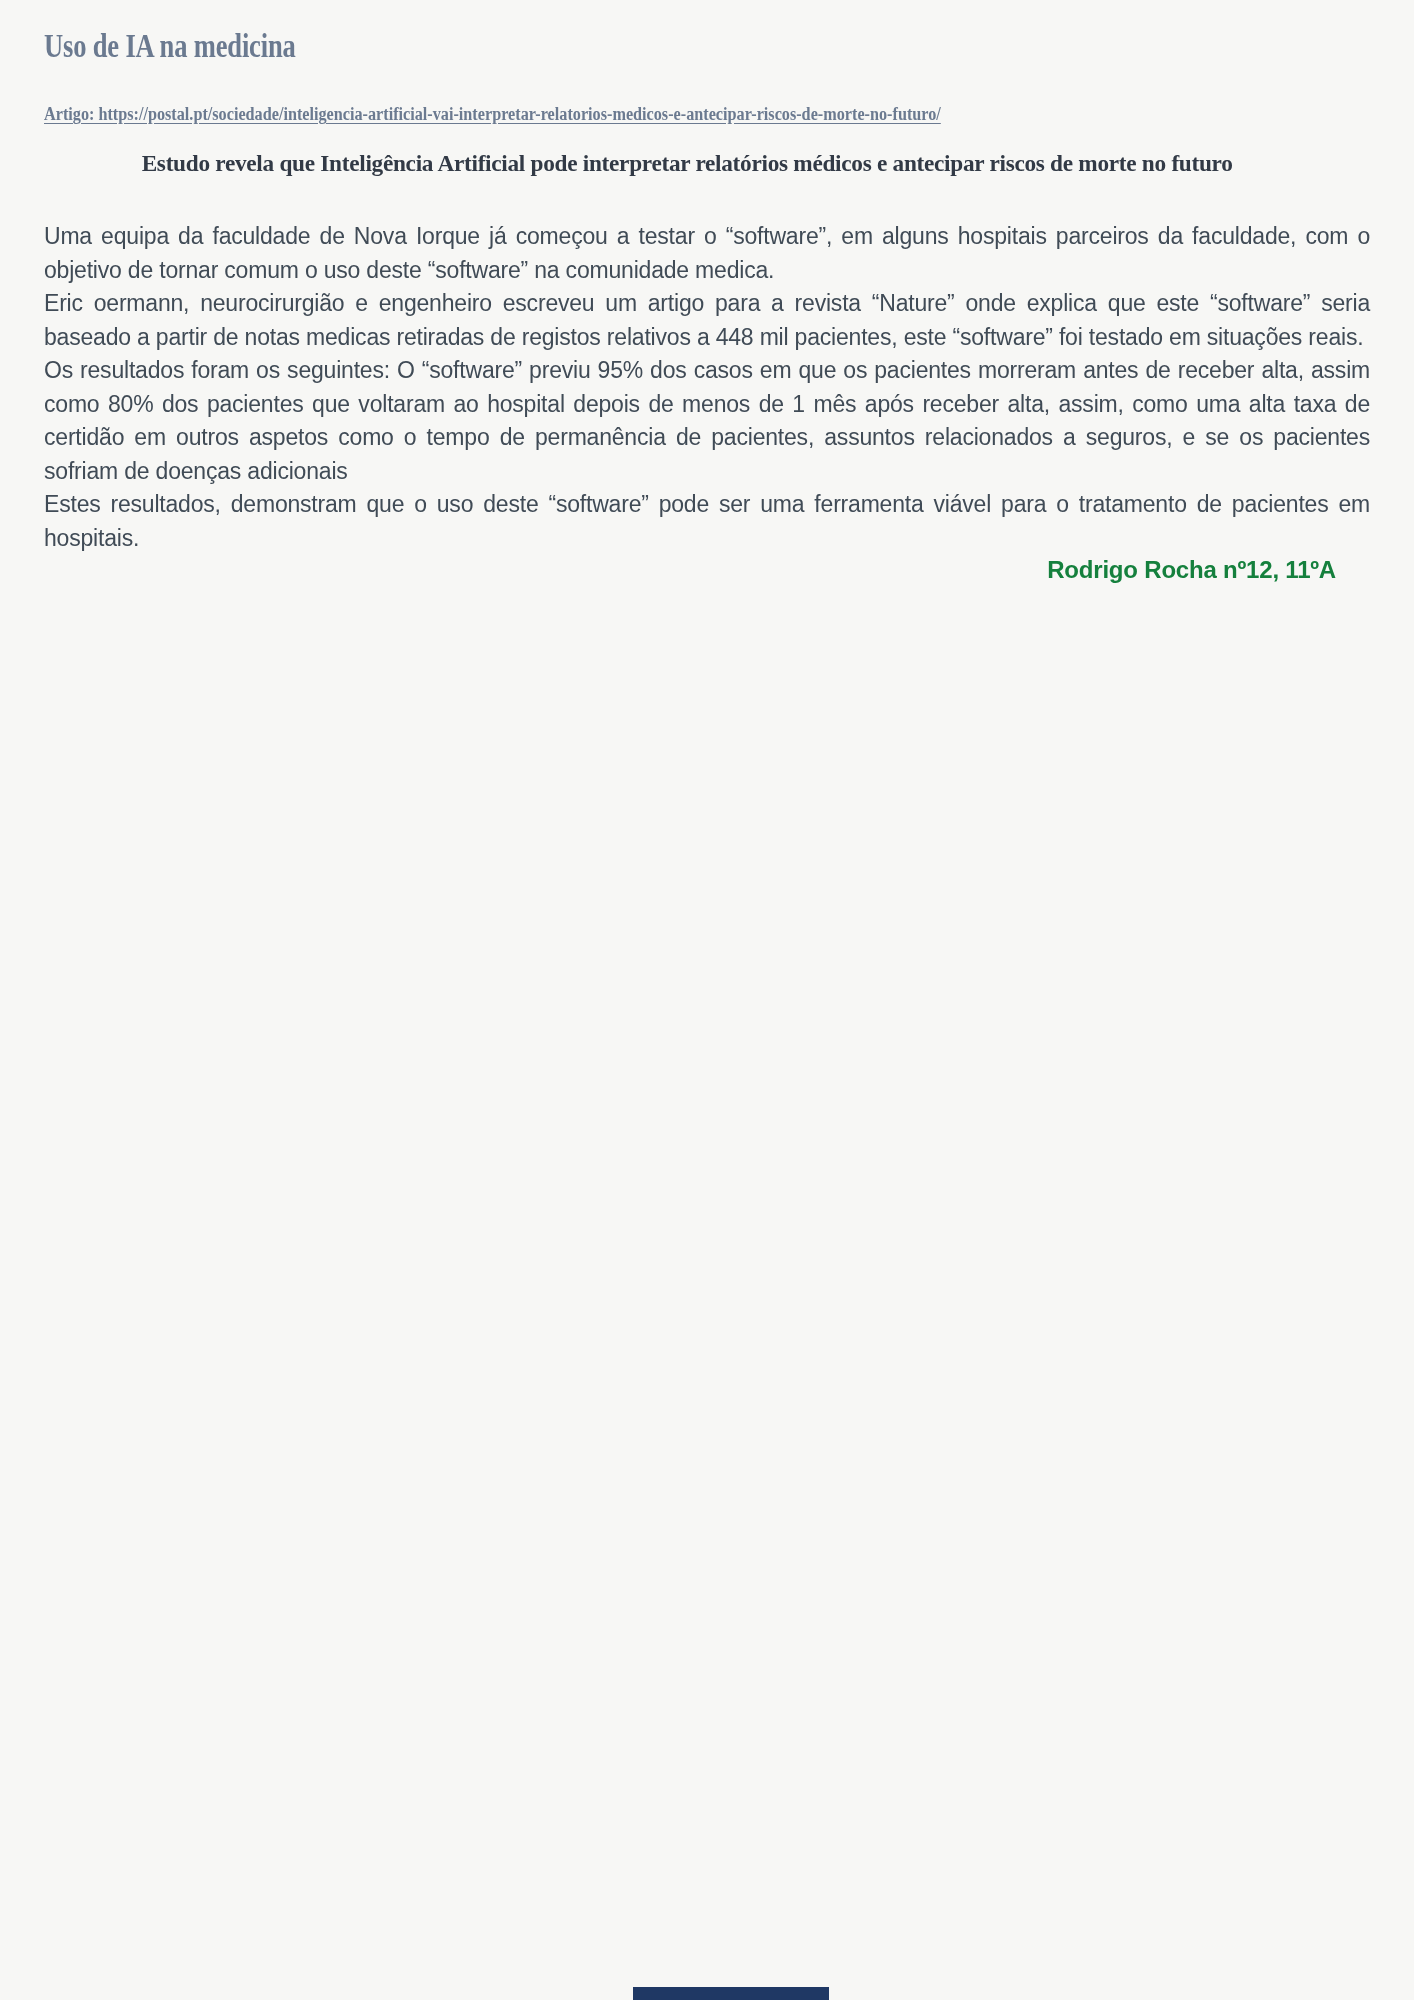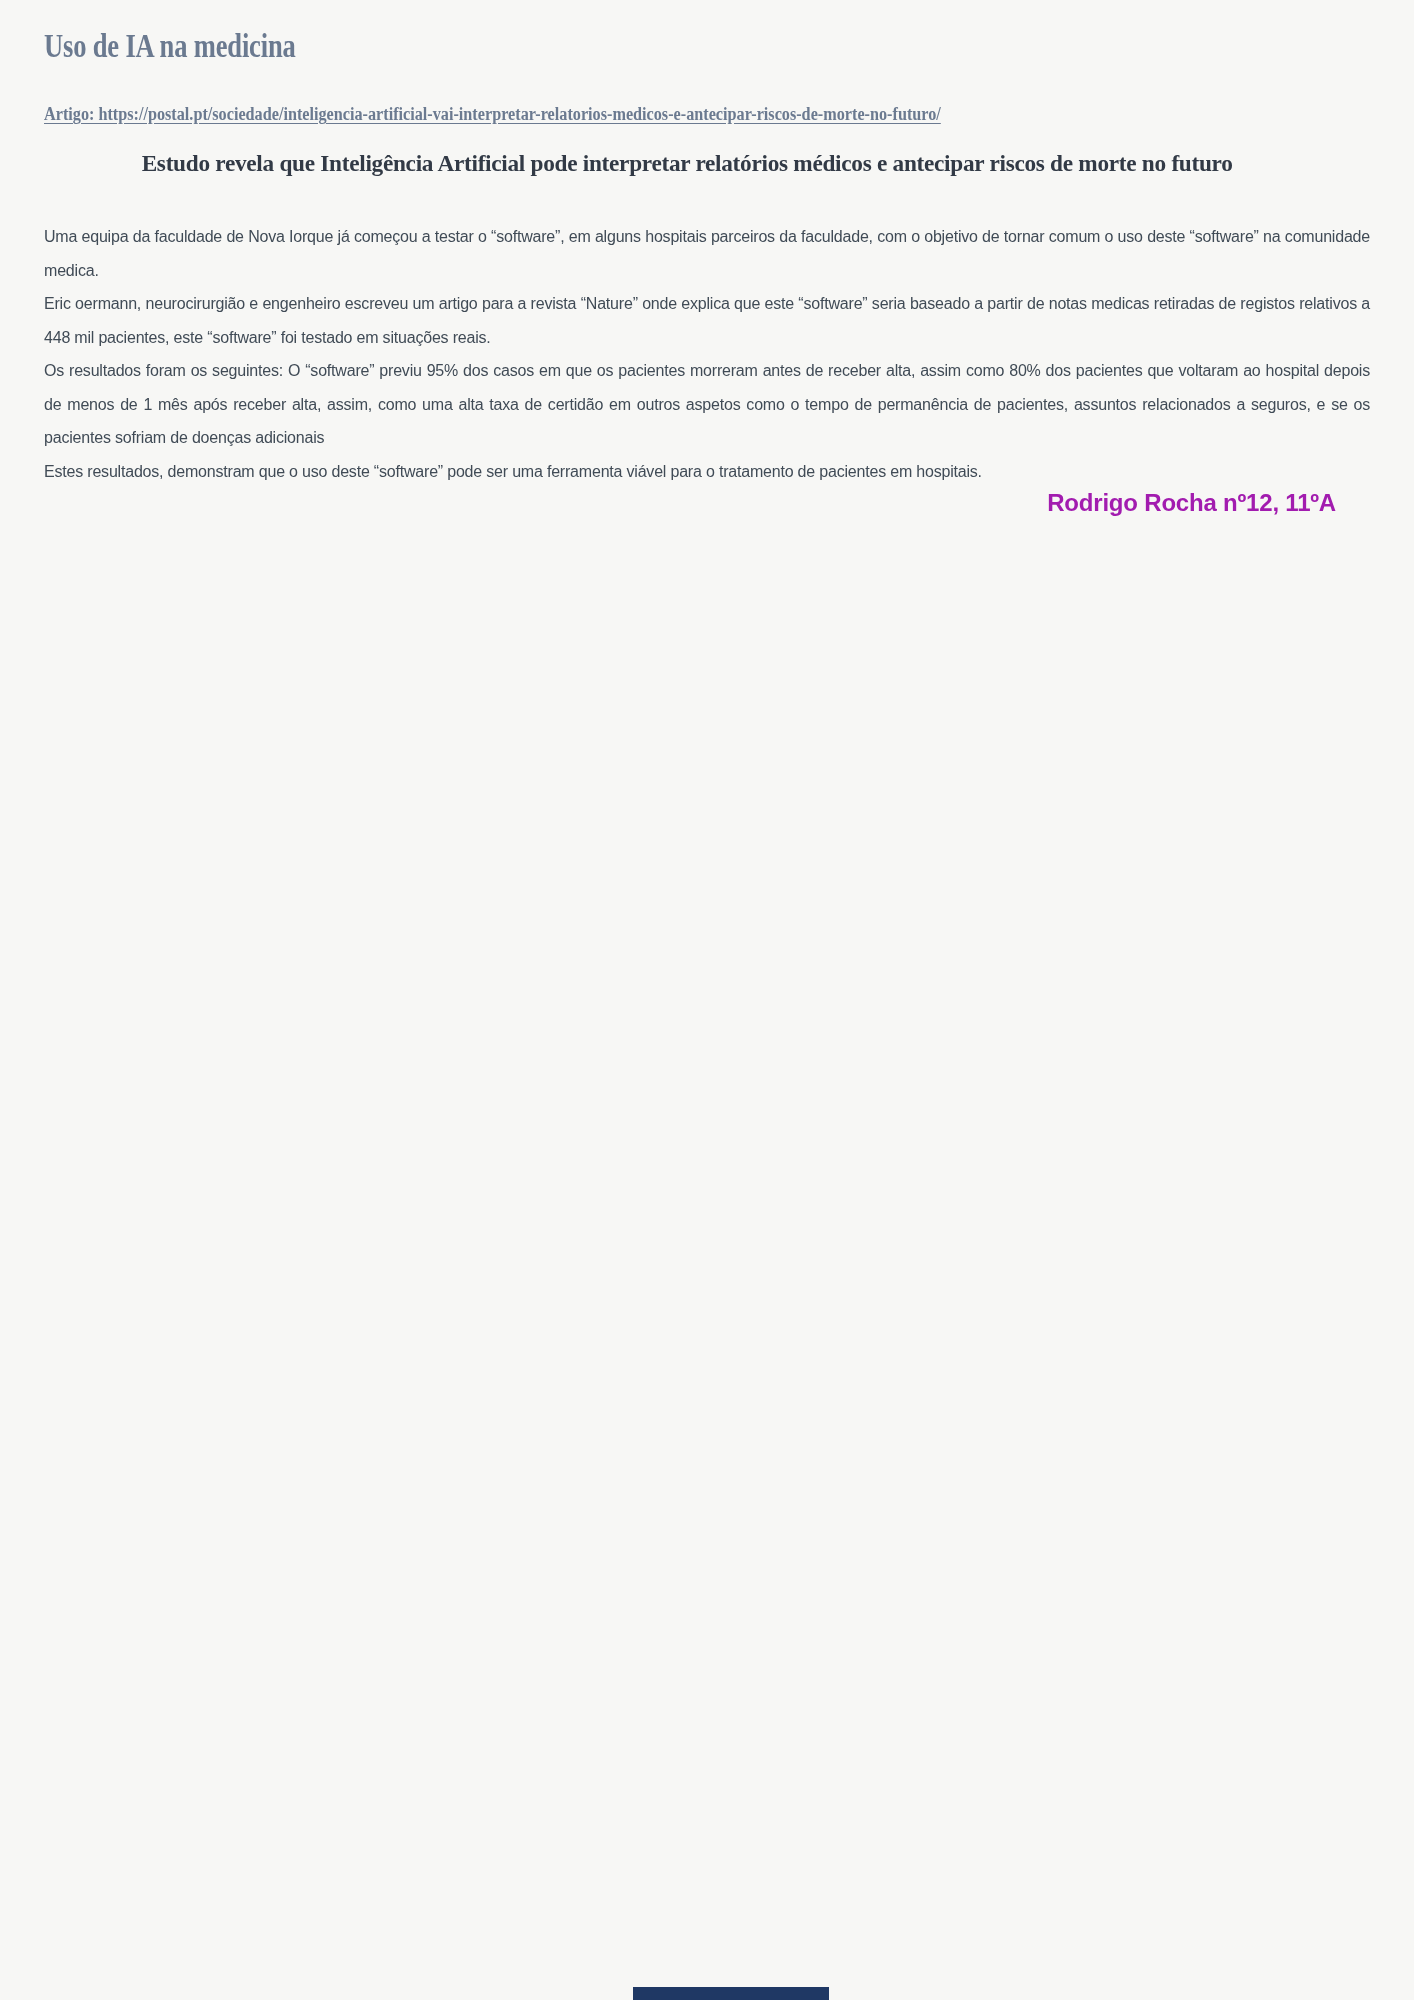--- a/index.html
+++ b/index.html
@@ -59,7 +59,7 @@
     transform-origin: 0 50%;
   }
   .body-text p {
-    font-size: 16px;
+    font-size: 23px;
     line-height: 33.5px;
     color: #404b56;
     text-align: justify;

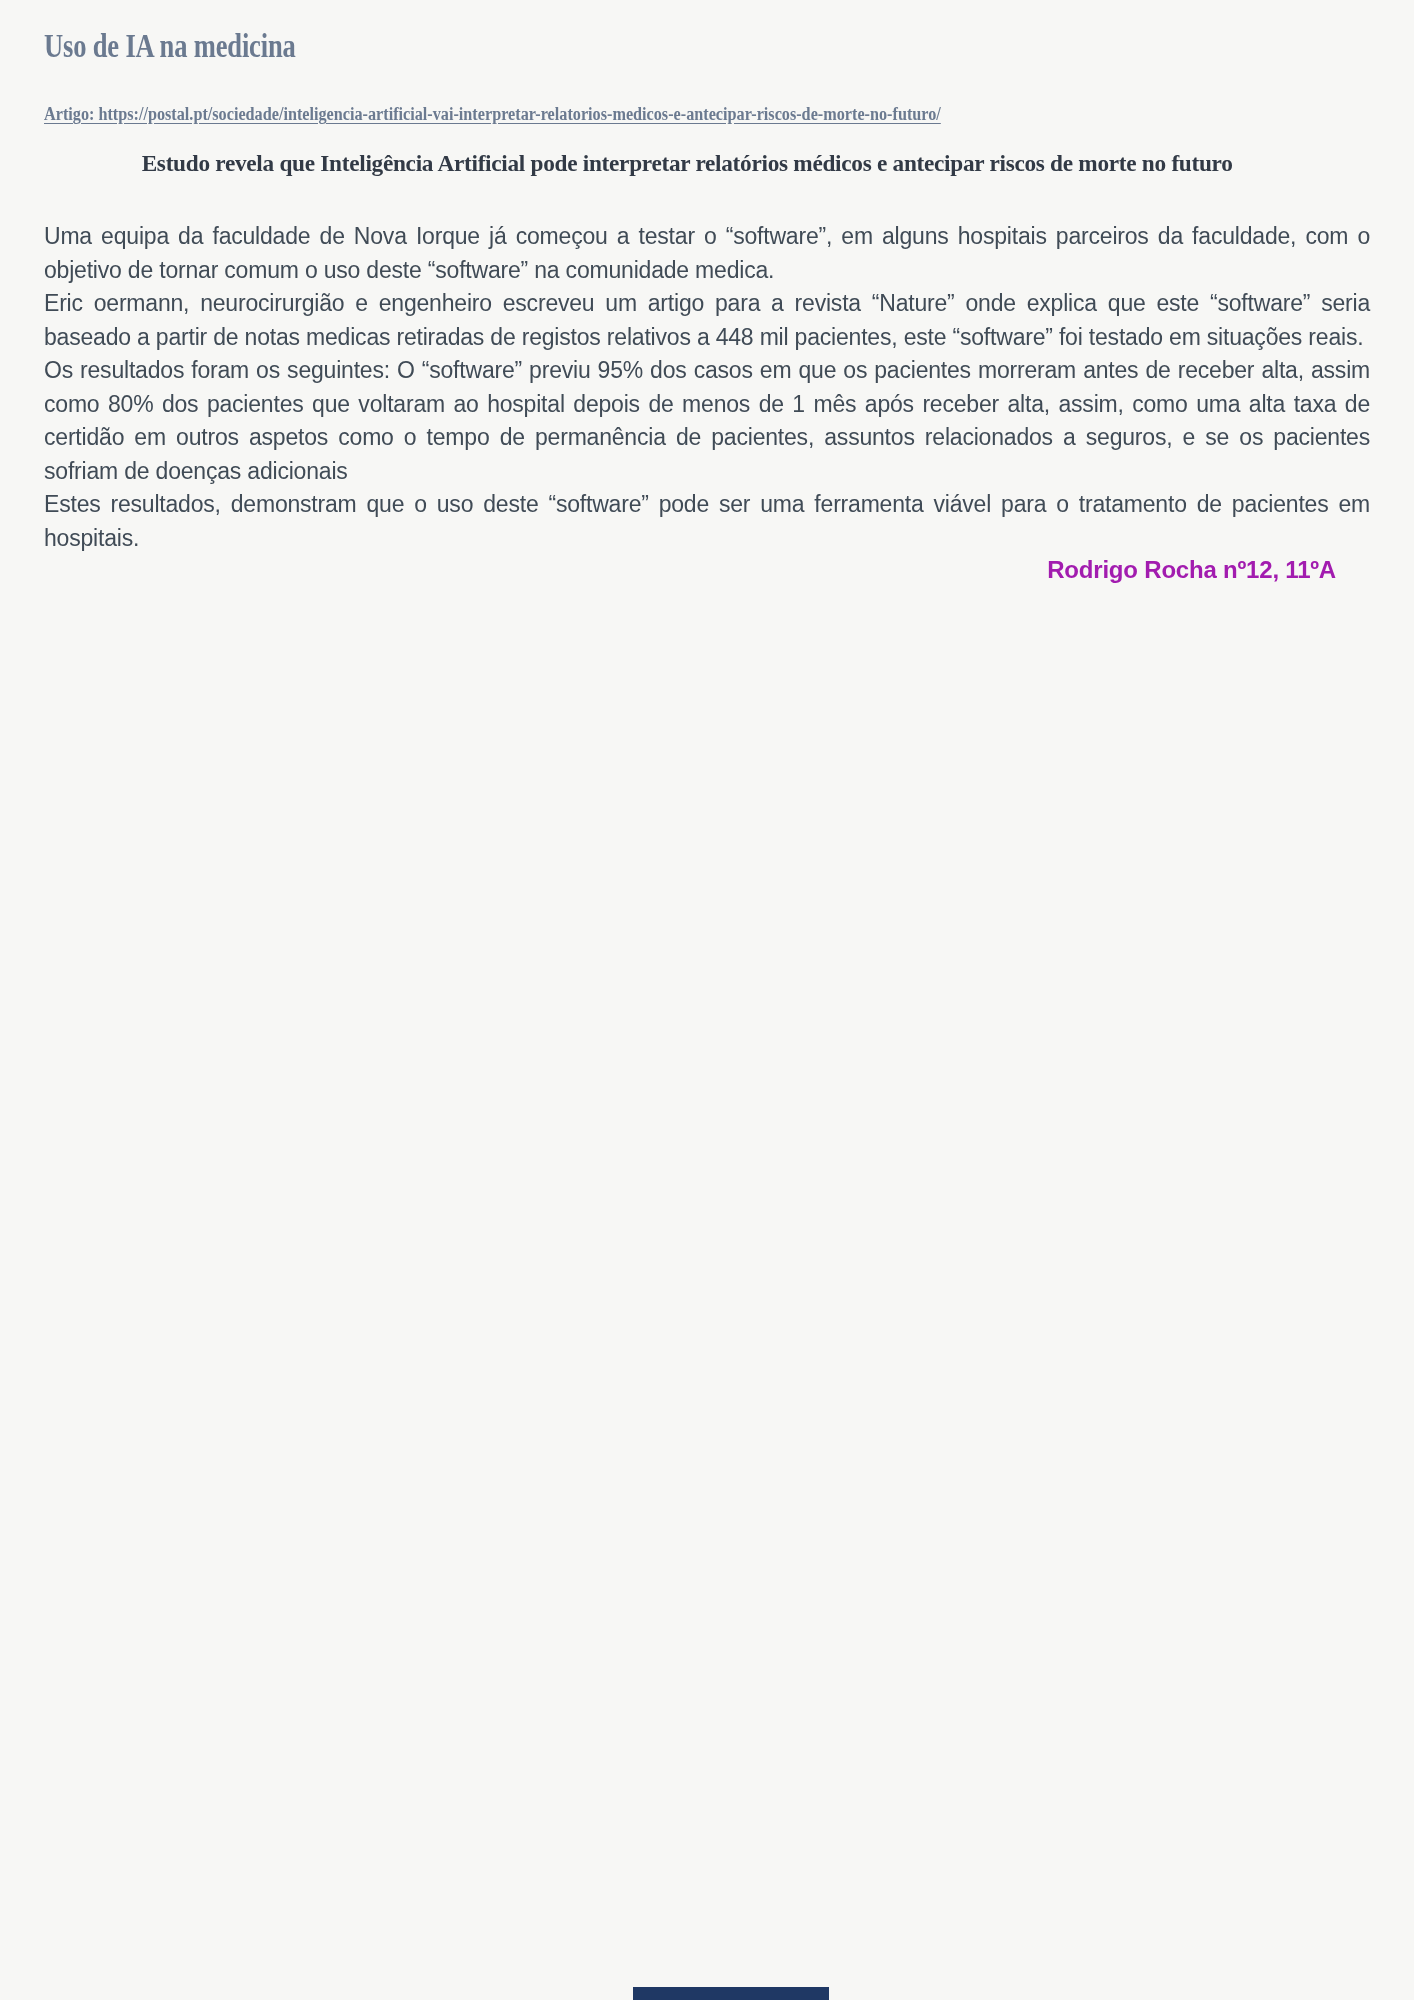--- a/index.html
+++ b/index.html
@@ -69,7 +69,7 @@
   .signature {
     font-size: 24px;
     font-weight: 700;
-    color: #a21caf;
+    color: #15803d;
     text-align: right;
     padding-right: 34px;
     margin-top: 1px;

